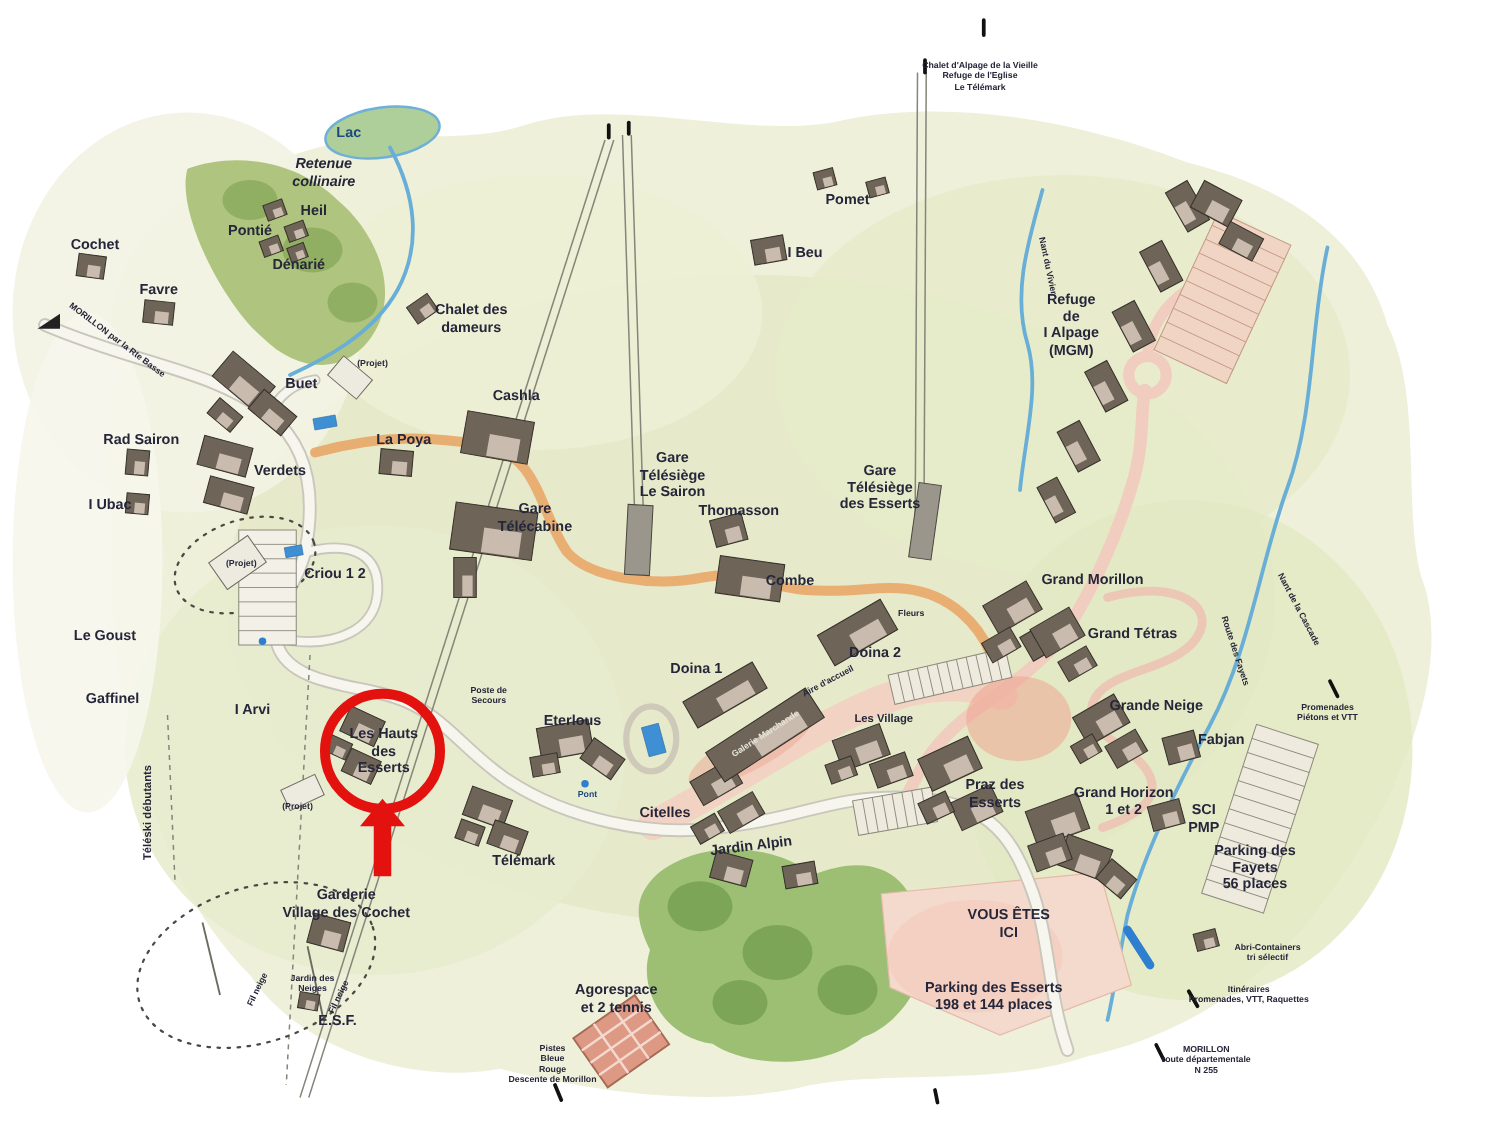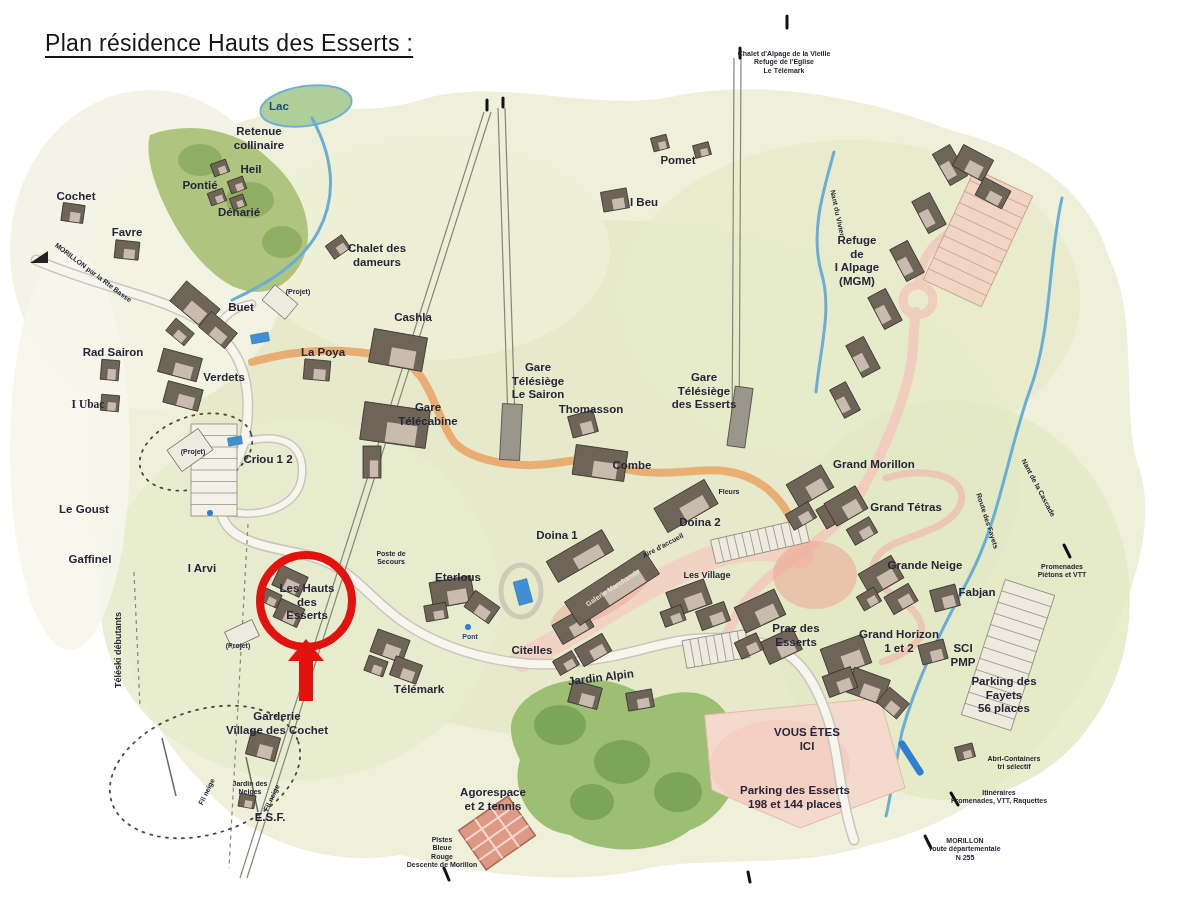--- a/index.html
+++ b/index.html
@@ -496,7 +496,6 @@
     </g>
   </svg>
 
-  <div class="title">Plan résidence Hauts des Esserts :</div>
 
   <div class="labels" id="labelLayer">
       <div class="lbl md" style="left: 279px; top: 107px; transform: translate(-50%, -50%); color: rgb(30, 74, 124);">Lac</div>

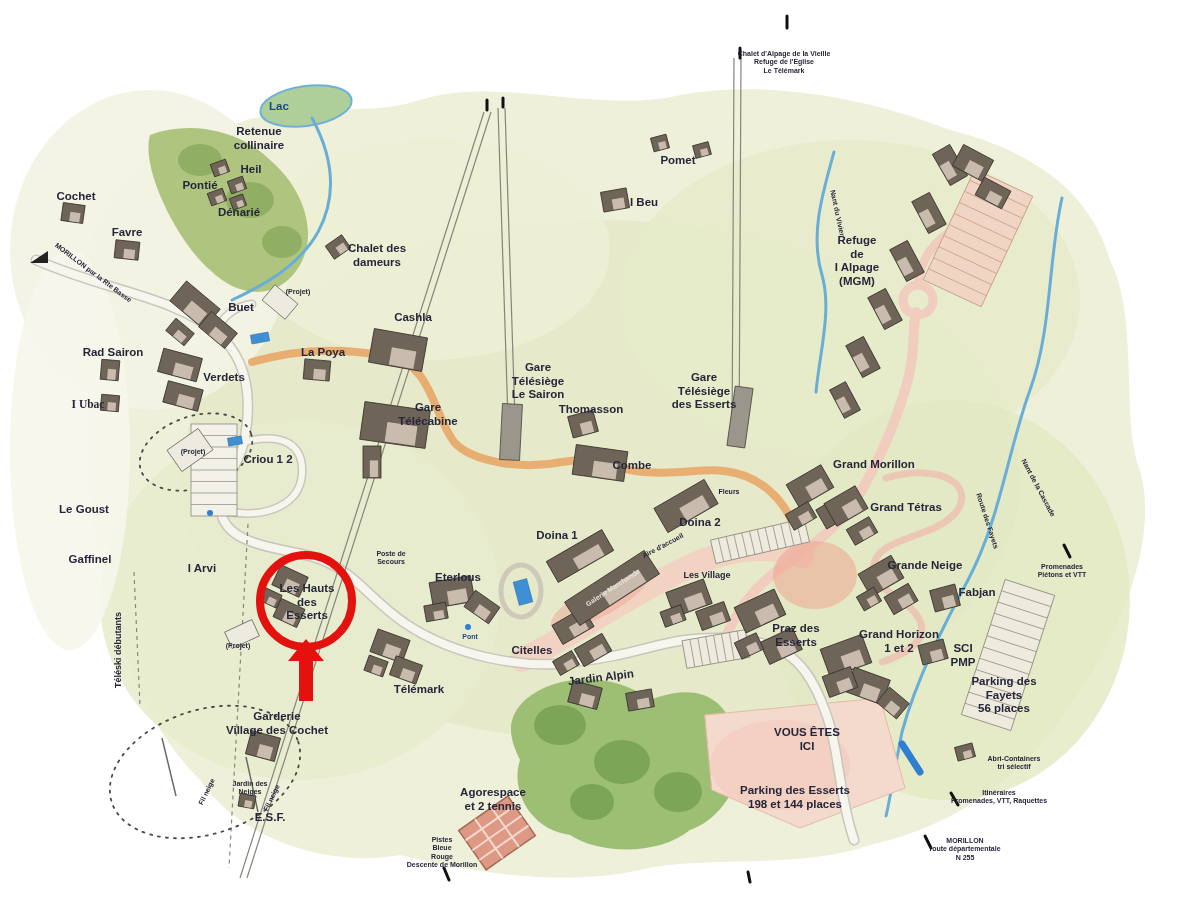--- a/index.html
+++ b/index.html
@@ -499,7 +499,7 @@
 
   <div class="labels" id="labelLayer">
       <div class="lbl md" style="left: 279px; top: 107px; transform: translate(-50%, -50%); color: rgb(30, 74, 124);">Lac</div>
-      <div class="lbl md" style="left: 259px; top: 139px; transform: translate(-50%, -50%);">Retenue
+      <div class="lbl md" style="left: 259px; top: 139px; transform: translate(-50%, -50%); font-style: italic;">Retenue
 collinaire</div>
       <div class="lbl md" style="left: 251px; top: 170px; transform: translate(-50%, -50%);">Heil</div>
       <div class="lbl md" style="left: 200px; top: 186px; transform: translate(-50%, -50%);">Pontié</div>

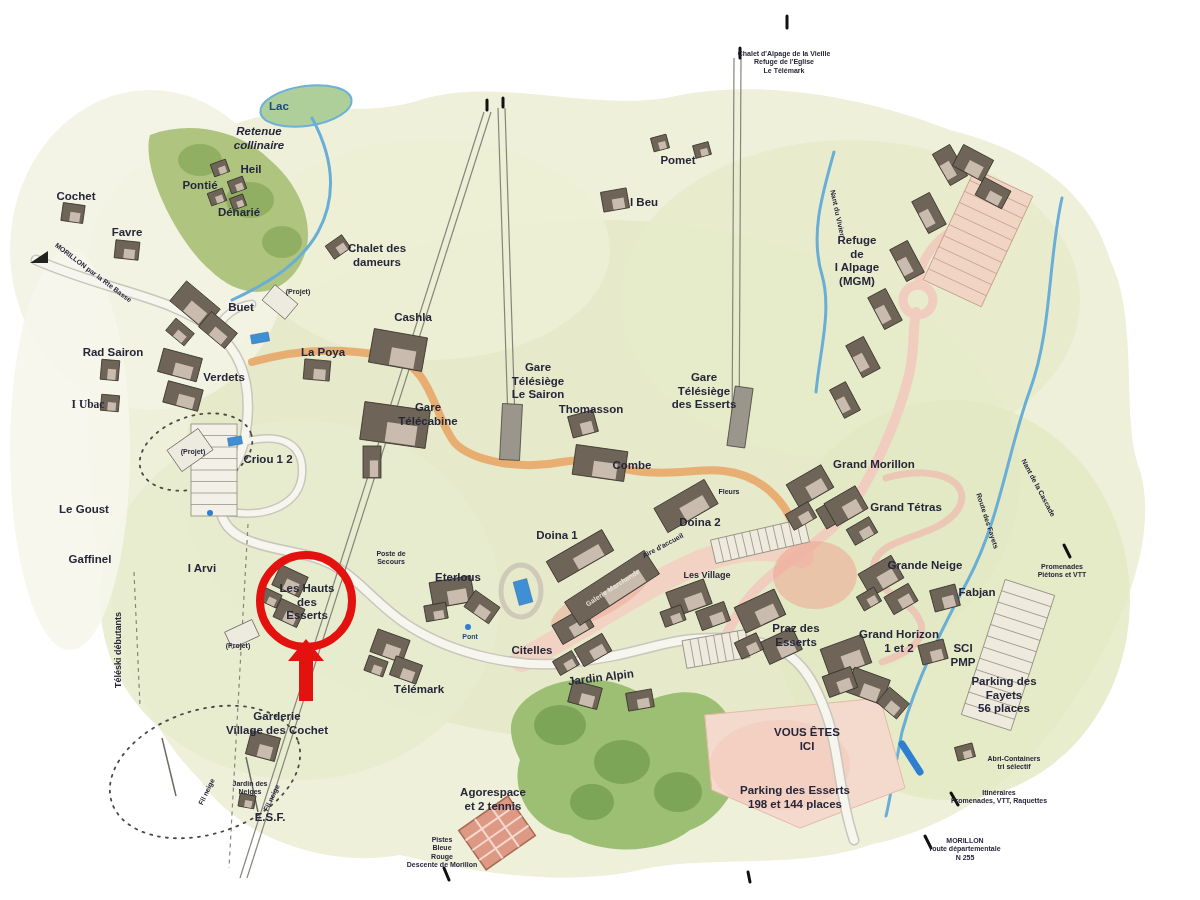--- a/index.html
+++ b/index.html
@@ -513,7 +513,7 @@
       <div class="lbl md" style="left: 241px; top: 308px; transform: translate(-50%, -50%);">Buet</div>
       <div class="lbl md" style="left: 113px; top: 353px; transform: translate(-50%, -50%);">Rad Sairon</div>
       <div class="lbl md" style="left: 224px; top: 378px; transform: translate(-50%, -50%);">Verdets</div>
-      <div class="lbl md" style="left: 88px; top: 405px; transform: translate(-50%, -50%); font-family: Liberation Serif, serif;">I Ubac</div>
+      <div class="lbl md" style="left: 88px; top: 405px; transform: translate(-50%, -50%);">I Ubac</div>
       <div class="lbl md" style="left: 323px; top: 353px; transform: translate(-50%, -50%);">La Poya</div>
       <div class="lbl xs" style="left: 298px; top: 292px; transform: translate(-50%, -50%);">(Projet)</div>
       <div class="lbl xs" style="left: 193px; top: 452px; transform: translate(-50%, -50%);">(Projet)</div>

